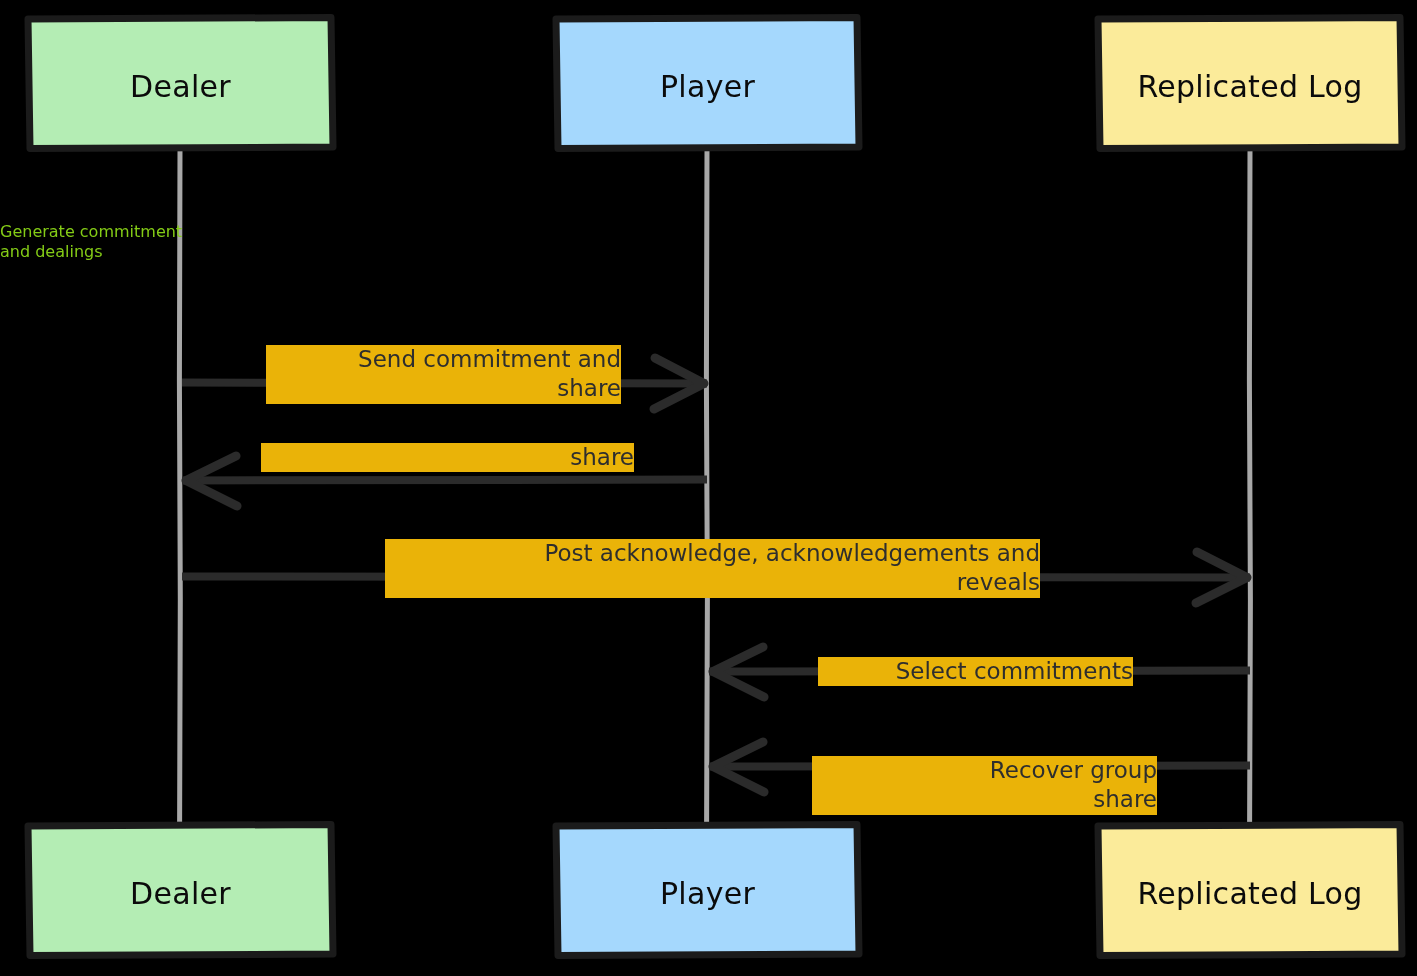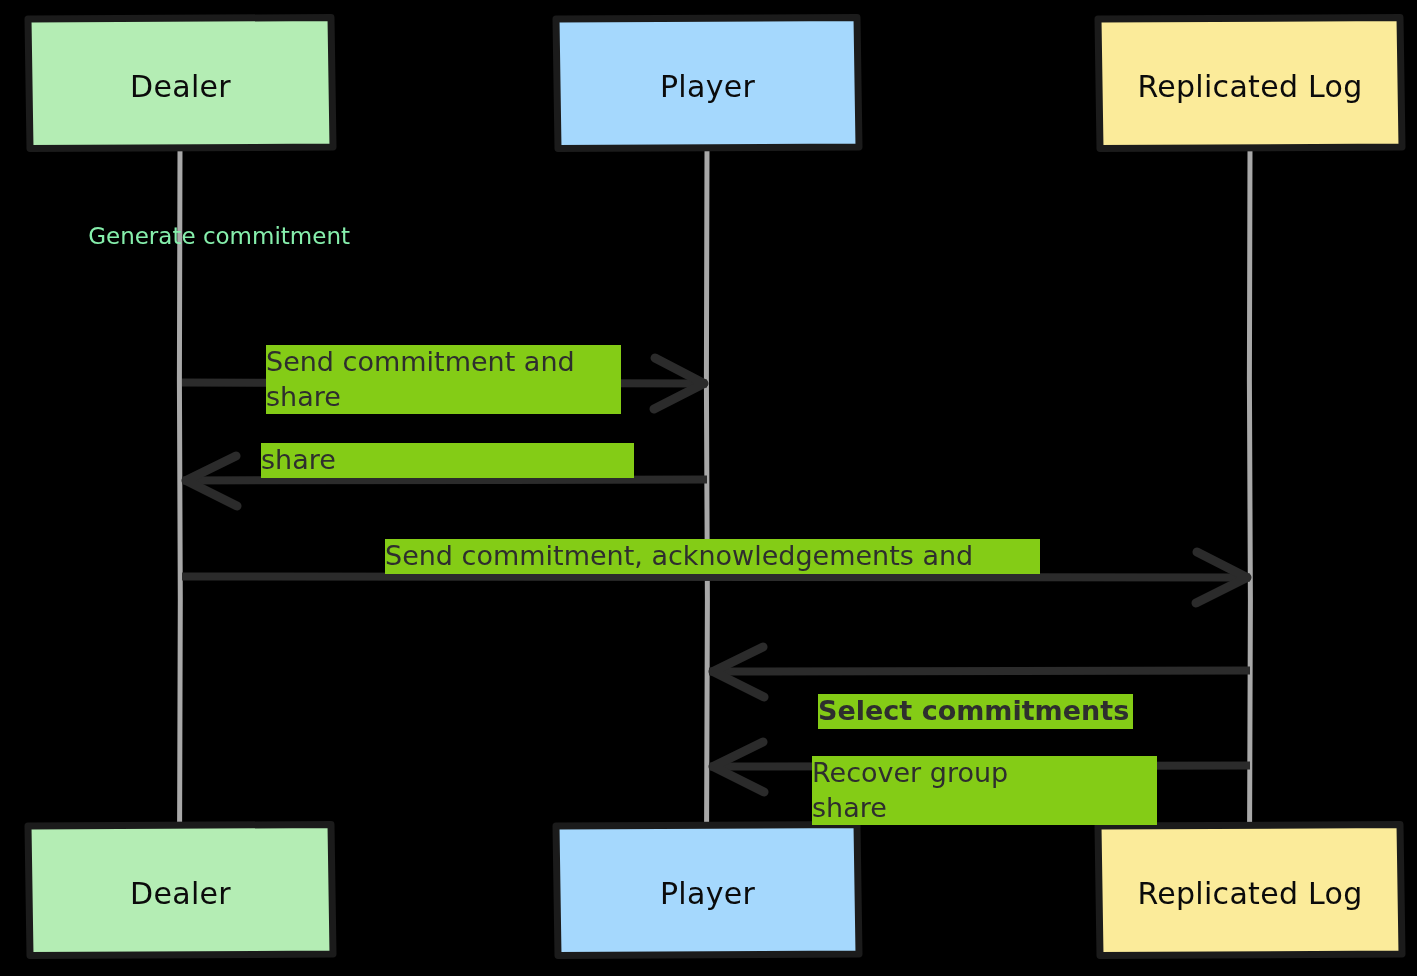--- a/index.html
+++ b/index.html
@@ -48,9 +48,9 @@
   }
   .note-label {
     position: absolute;
-    text-align: right;
-    color: #86efac;
-    font-size: 23px;
+    text-align: left;
+    color: #84cc16;
+    font-size: 16px;
     line-height: 1.28;
     font-family: "DejaVu Sans", sans-serif;
     background: transparent;

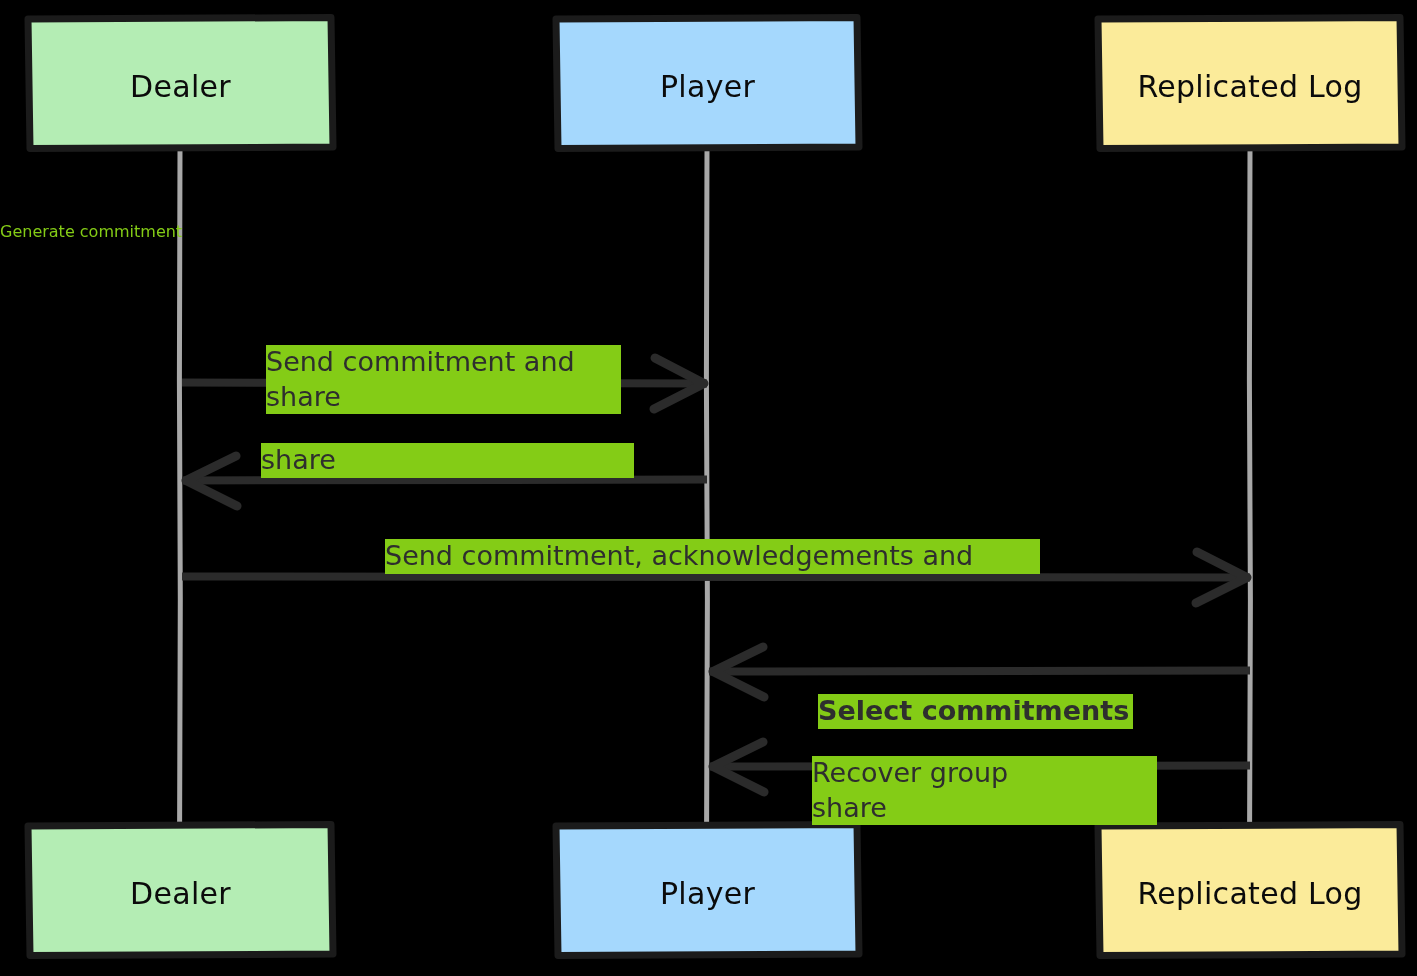--- a/index.html
+++ b/index.html
@@ -122,6 +122,7 @@
 
   <div class="note-label" style="left:0px; top:222px; width:350px;">
     <div>Generate commitment</div>
+    <div>and dealings</div>
   </div>
 
   <div class="msg-label" style="left:266px; top:345px; width:355px;">

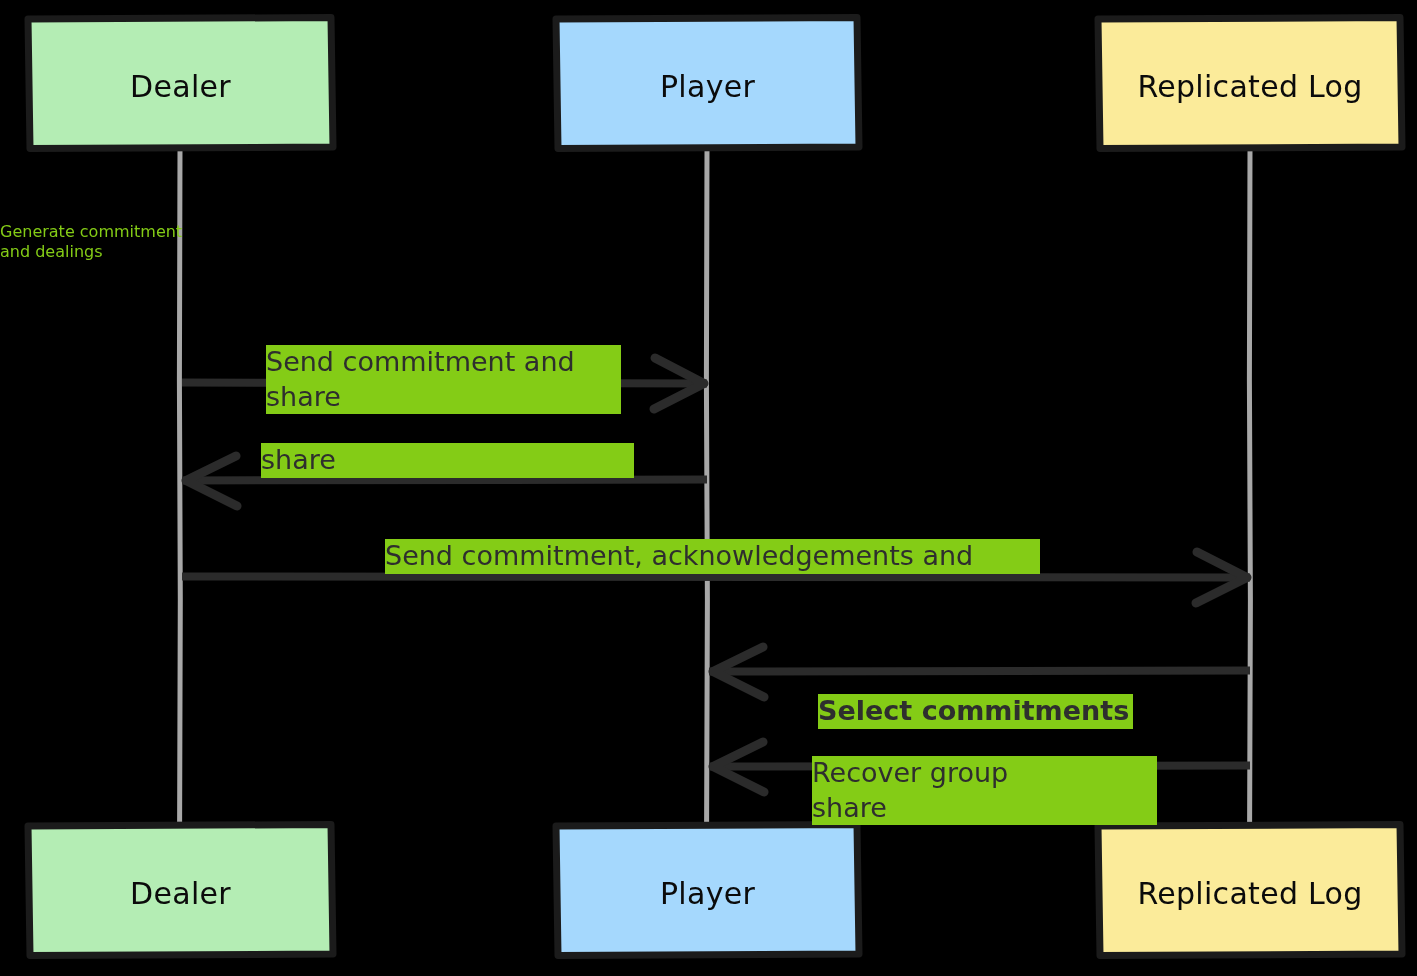--- a/index.html
+++ b/index.html
@@ -38,12 +38,12 @@
   }
   .msg-label {
     position: absolute;
-    text-align: left;
+    text-align: right;
     color: #2e2e2e;
-    font-size: 27px;
+    font-size: 23px;
     line-height: 1.28;
     font-family: "DejaVu Sans", sans-serif;
-    background: #84cc16;
+    background: #eab308;
     pointer-events: none;
   }
   .note-label {

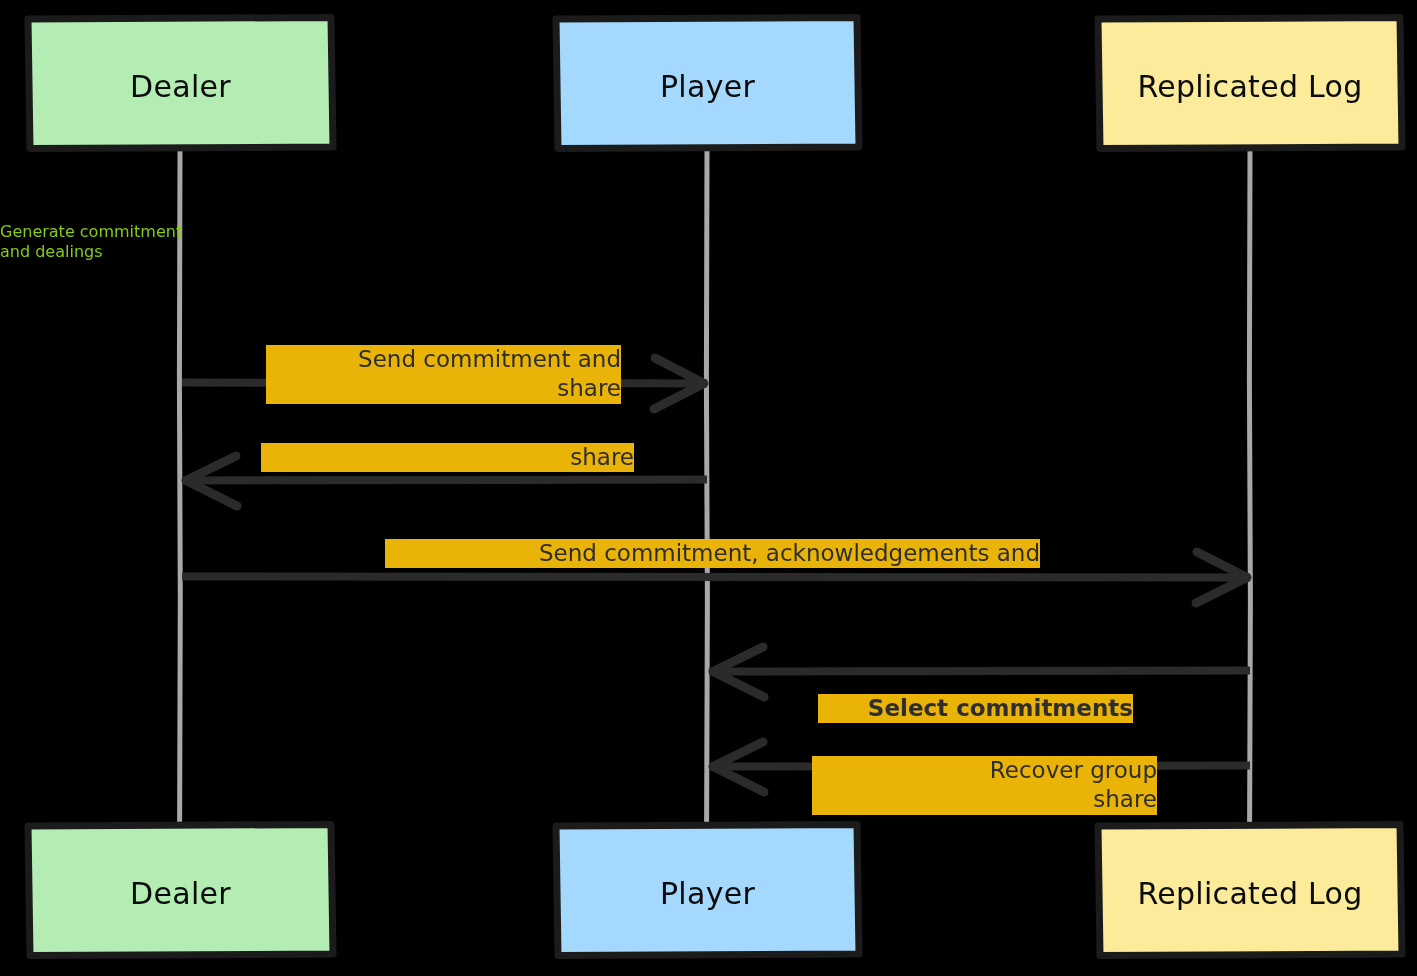--- a/index.html
+++ b/index.html
@@ -135,7 +135,7 @@
   </div>
 
   <div class="msg-label" style="left:385px; top:539px; width:655px;">
-    <div>Send commitment, acknowledgements and</div>
+    <div>Post acknowledge, acknowledgements and</div>
   </div>
 
   <div class="msg-label" style="left:818px; top:694px; width:315px;font-weight:bold;">

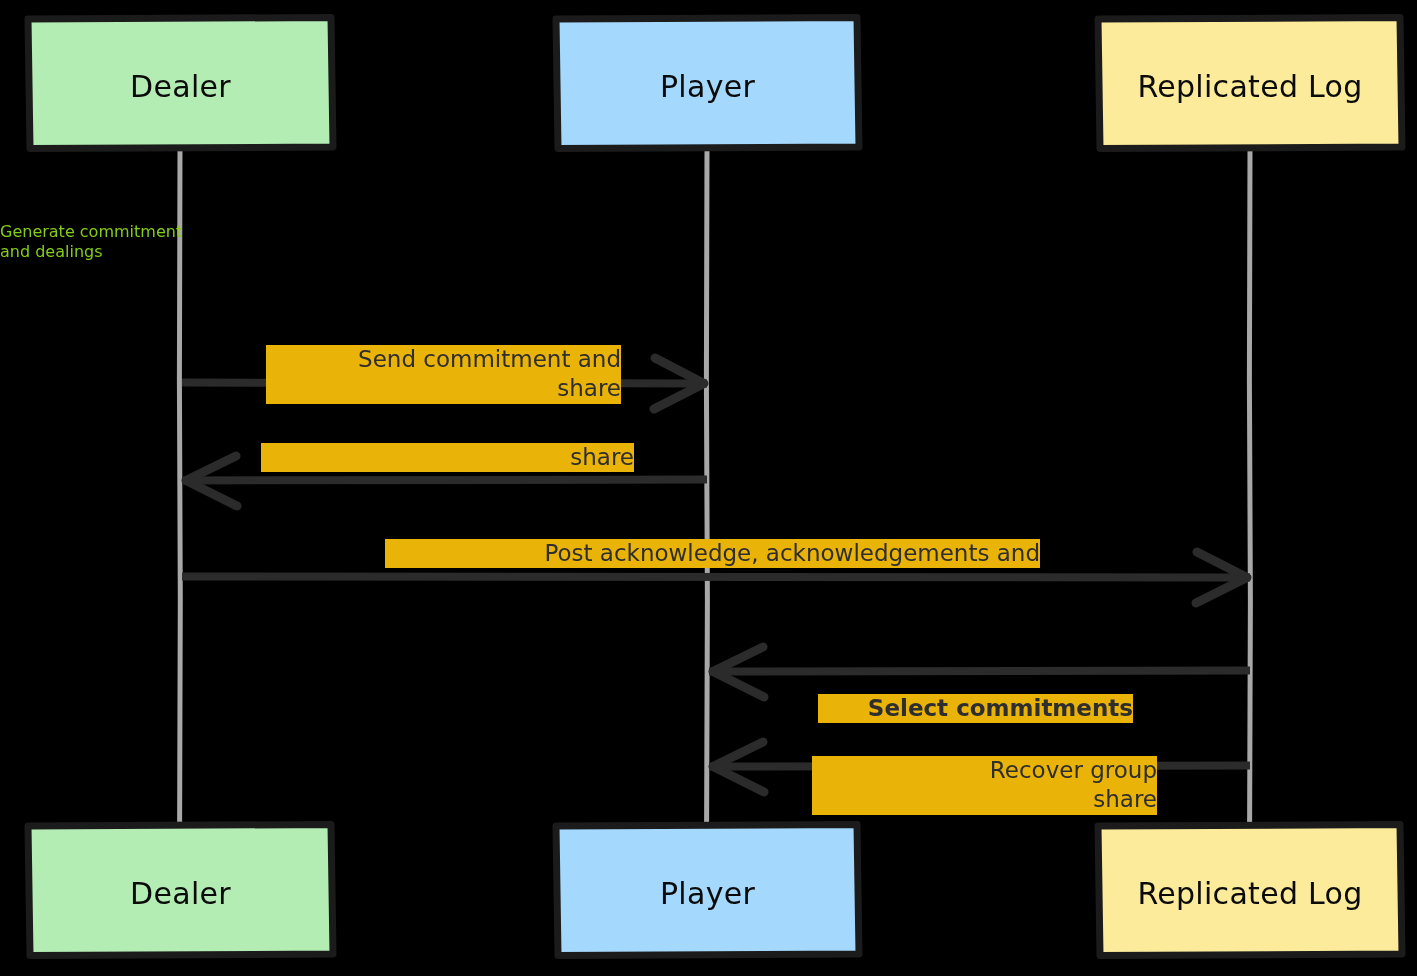--- a/index.html
+++ b/index.html
@@ -136,6 +136,7 @@
 
   <div class="msg-label" style="left:385px; top:539px; width:655px;">
     <div>Post acknowledge, acknowledgements and</div>
+    <div>reveals</div>
   </div>
 
   <div class="msg-label" style="left:818px; top:694px; width:315px;font-weight:bold;">

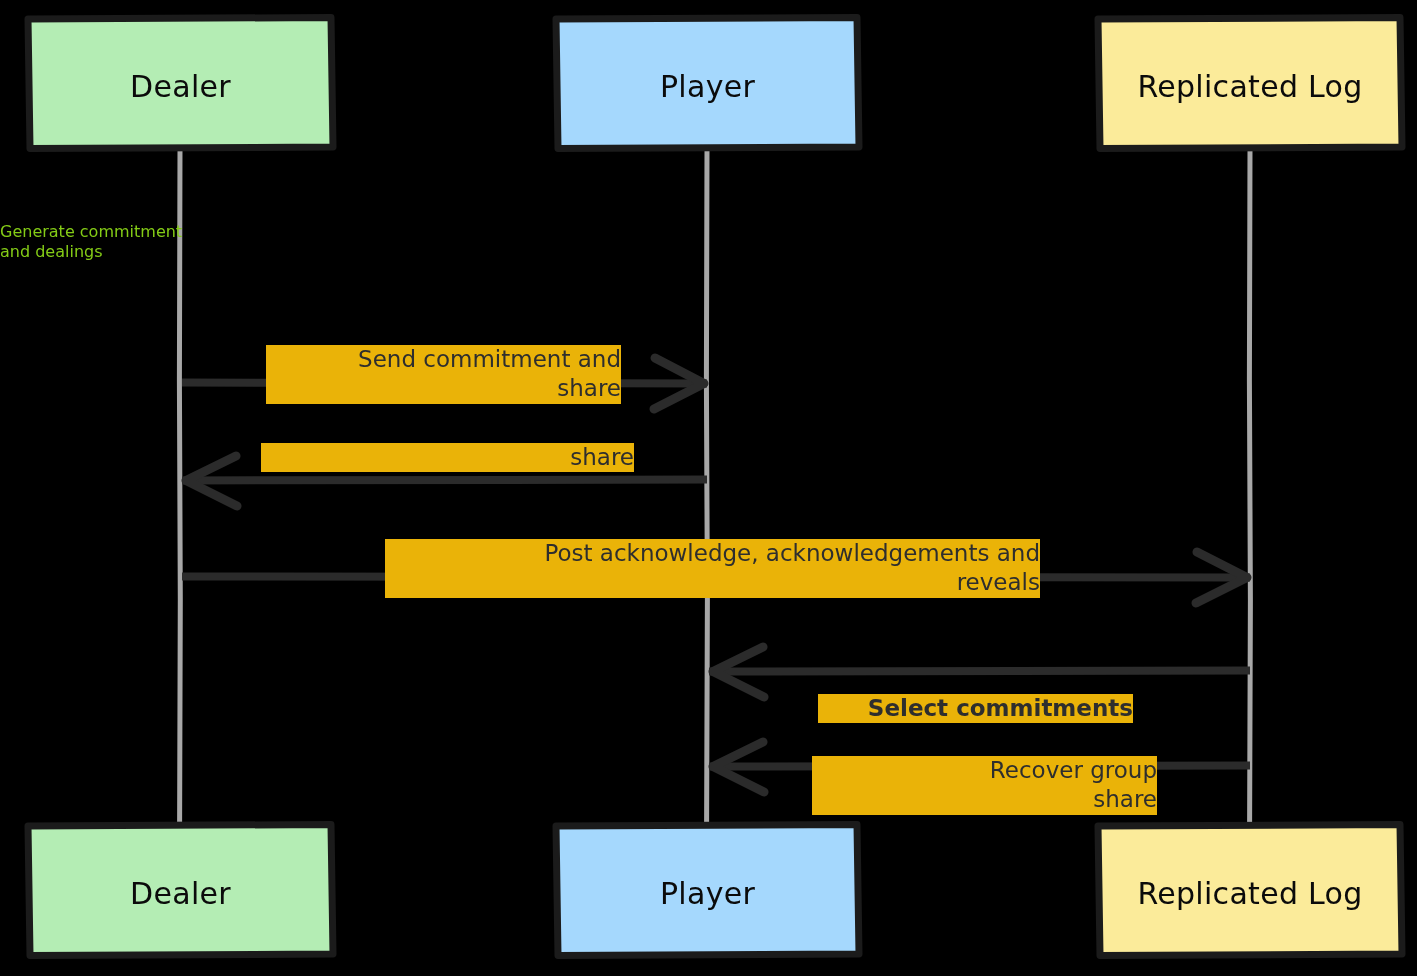--- a/index.html
+++ b/index.html
@@ -139,7 +139,7 @@
     <div>reveals</div>
   </div>
 
-  <div class="msg-label" style="left:818px; top:694px; width:315px;font-weight:bold;">
+  <div class="msg-label" style="left:818px; top:657px; width:315px;">
     <div>Select commitments</div>
   </div>
 

